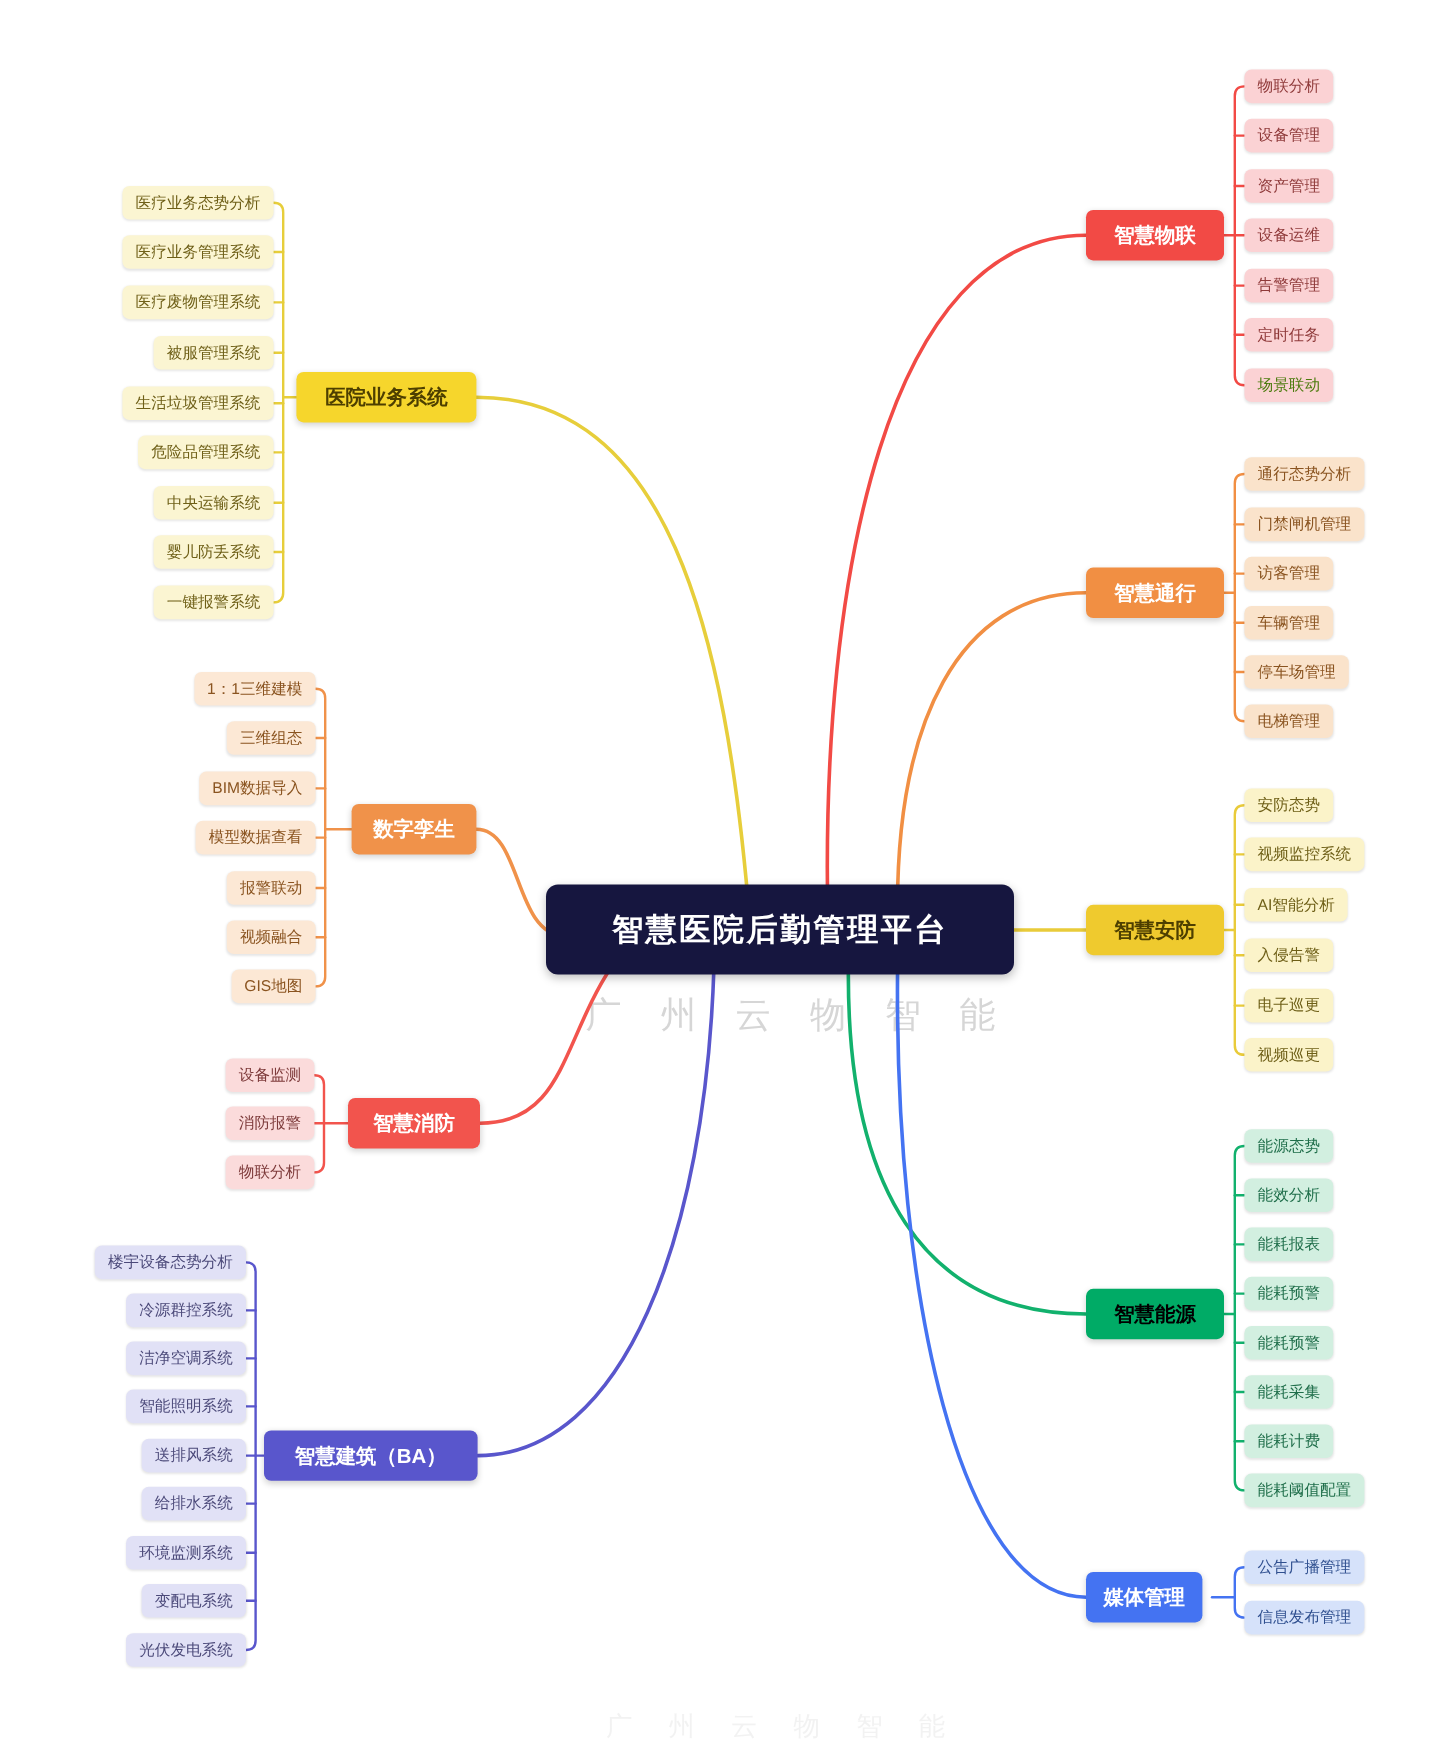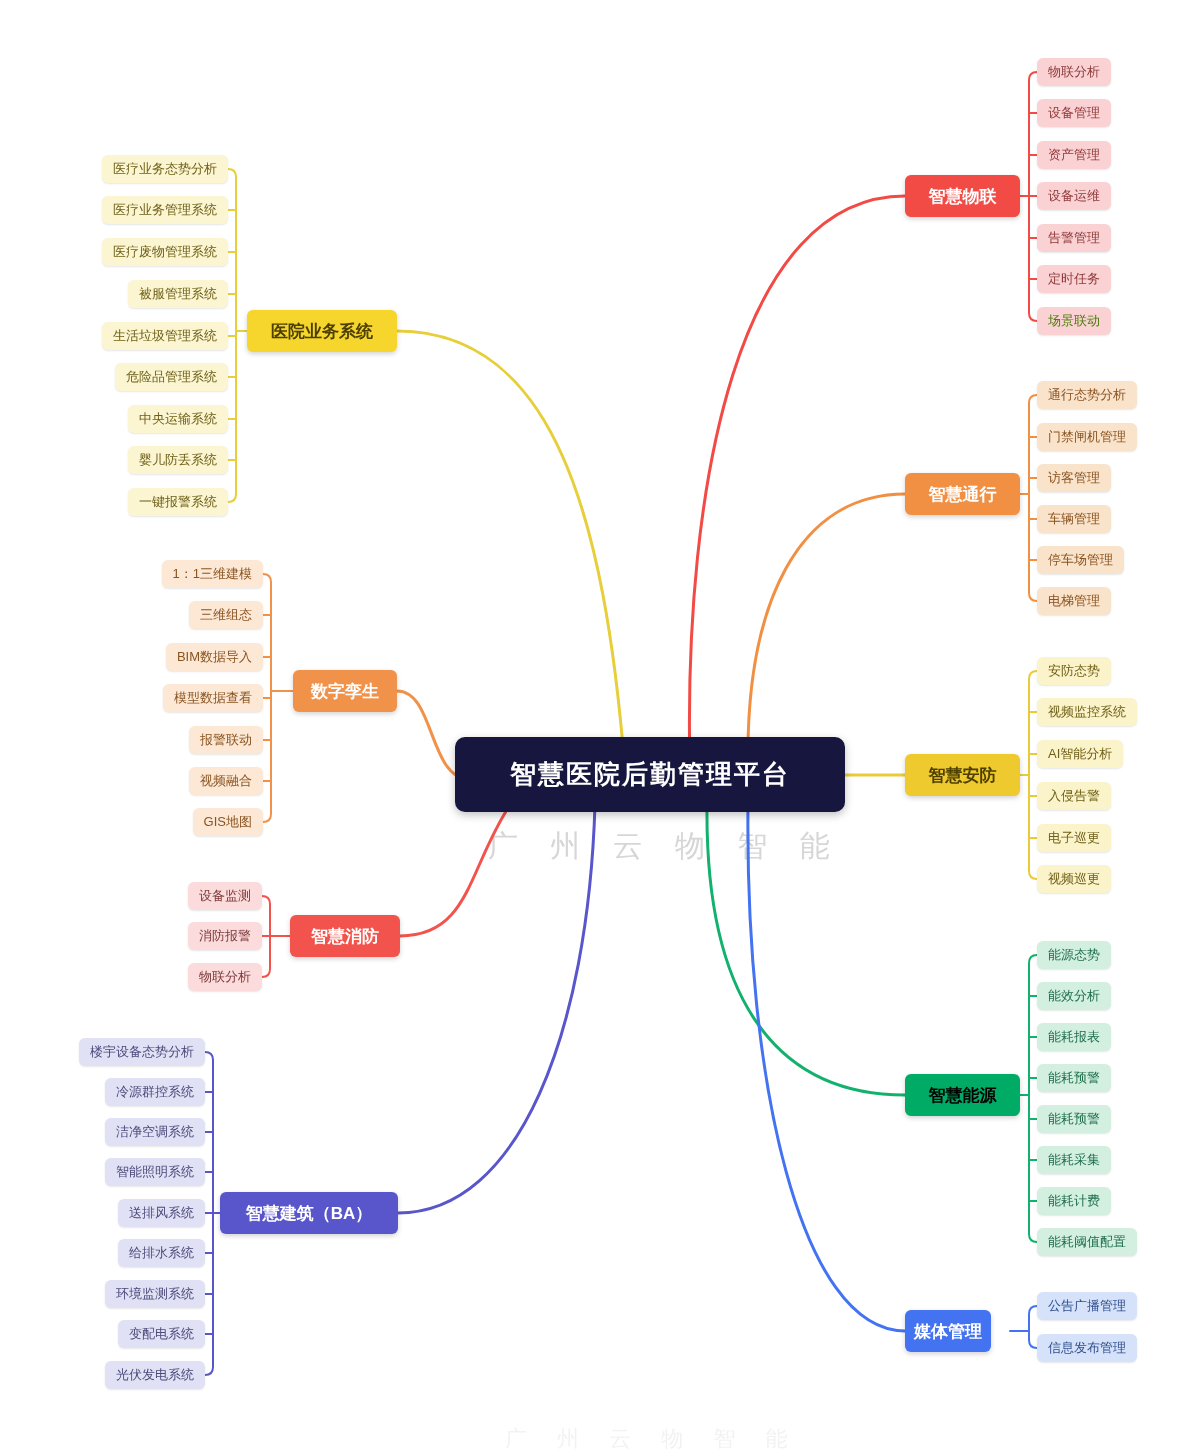--- a/index.html
+++ b/index.html
@@ -166,7 +166,7 @@
       <div class="child-node" style="top: 1146px; left: 1037px; background: rgb(210, 239, 224); color: rgb(31, 110, 74);">能耗采集</div>
       <div class="child-node" style="top: 1187px; left: 1037px; background: rgb(210, 239, 224); color: rgb(31, 110, 74);">能耗计费</div>
       <div class="child-node" style="top: 1228px; left: 1037px; background: rgb(210, 239, 224); color: rgb(31, 110, 74);">能耗阈值配置</div>
-      <div class="branch-node" style="left: 905px; top: 1310px; width: 86px; height: 42px; background: rgb(68, 115, 242); color: rgb(255, 255, 255);">媒体管理</div>
+      <div class="branch-node" style="left: 905px; top: 1310px; width: 97px; height: 42px; background: rgb(68, 115, 242); color: rgb(255, 255, 255);">媒体管理</div>
       <div class="child-node" style="top: 1292px; left: 1037px; background: rgb(214, 226, 250); color: rgb(47, 79, 143);">公告广播管理</div>
       <div class="child-node" style="top: 1334px; left: 1037px; background: rgb(214, 226, 250); color: rgb(47, 79, 143);">信息发布管理</div>
     </div>

